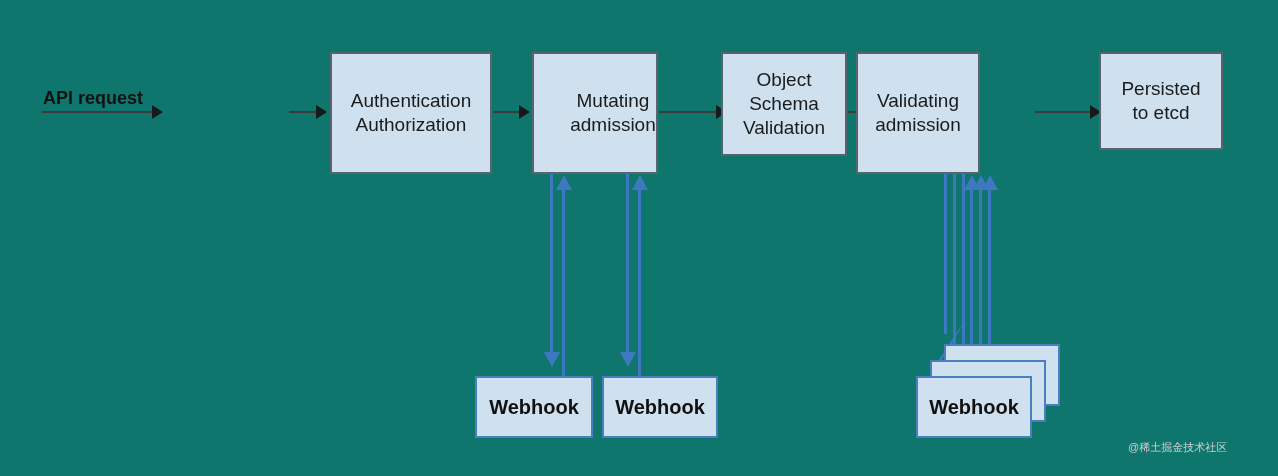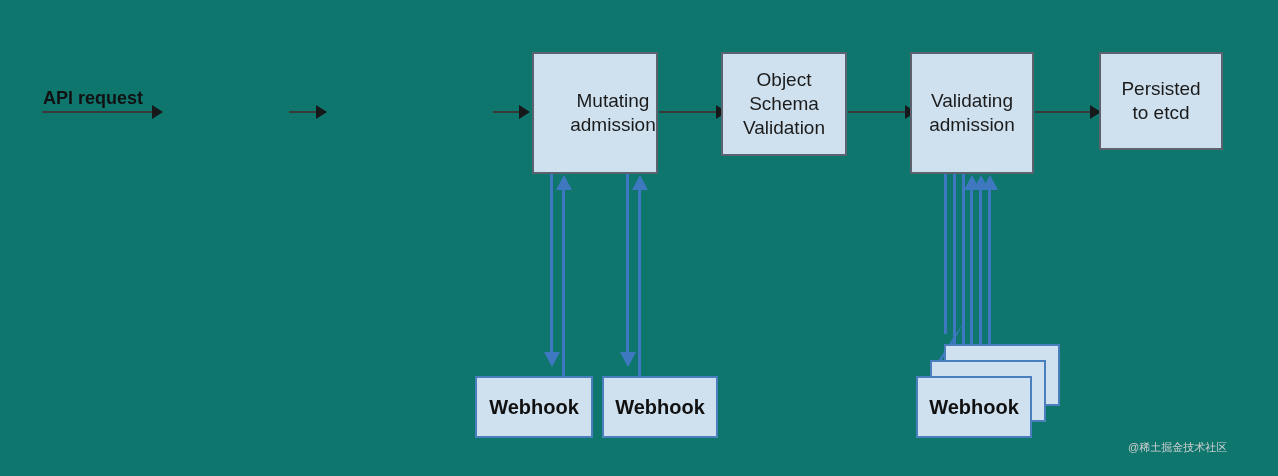--- a/index.html
+++ b/index.html
@@ -119,6 +119,8 @@
   <div class="flow-line" style="left:289px; top:111px; width:29px;"></div>
   <div class="flow-head" style="left:316px; top:105px;"></div>
 
+  <div class="stage-box" style="left:330px; top:52px; width:162px; height:122px;">Authentication
+Authorization</div>
 
   <div class="flow-line" style="left:493px; top:111px; width:28px;"></div>
   <div class="flow-head" style="left:519px; top:105px;"></div>

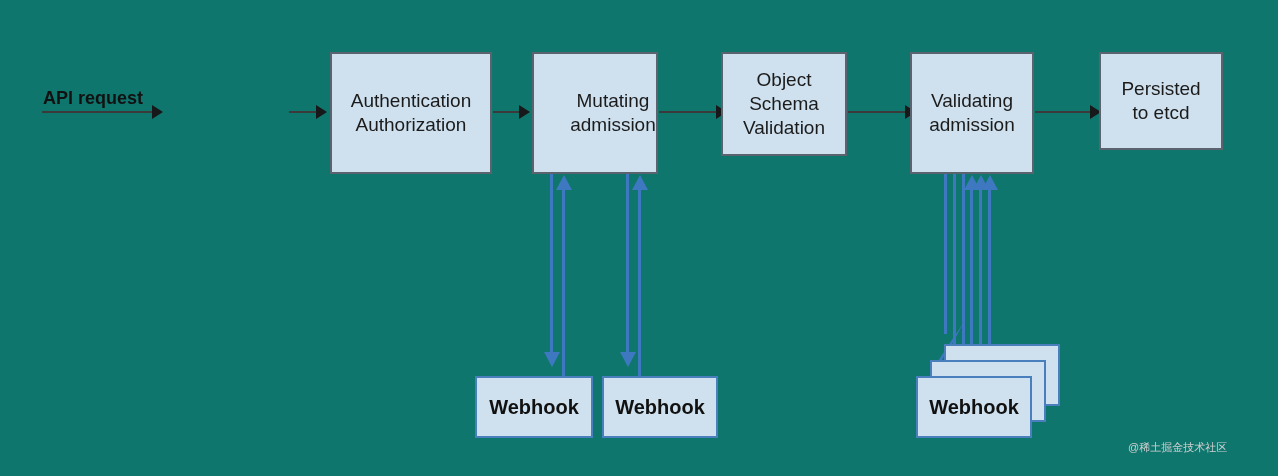--- a/index.html
+++ b/index.html
@@ -138,7 +138,7 @@
   <div class="flow-line" style="left:848px; top:111px; width:59px;"></div>
   <div class="flow-head" style="left:905px; top:105px;"></div>
 
-  <div class="stage-box" style="left:910px; top:52px; width:124px; height:122px;">Validating
+  <div class="stage-box" style="left:856px; top:52px; width:124px; height:122px;">Validating
 admission</div>
 
   <div class="flow-line" style="left:1035px; top:111px; width:57px;"></div>

